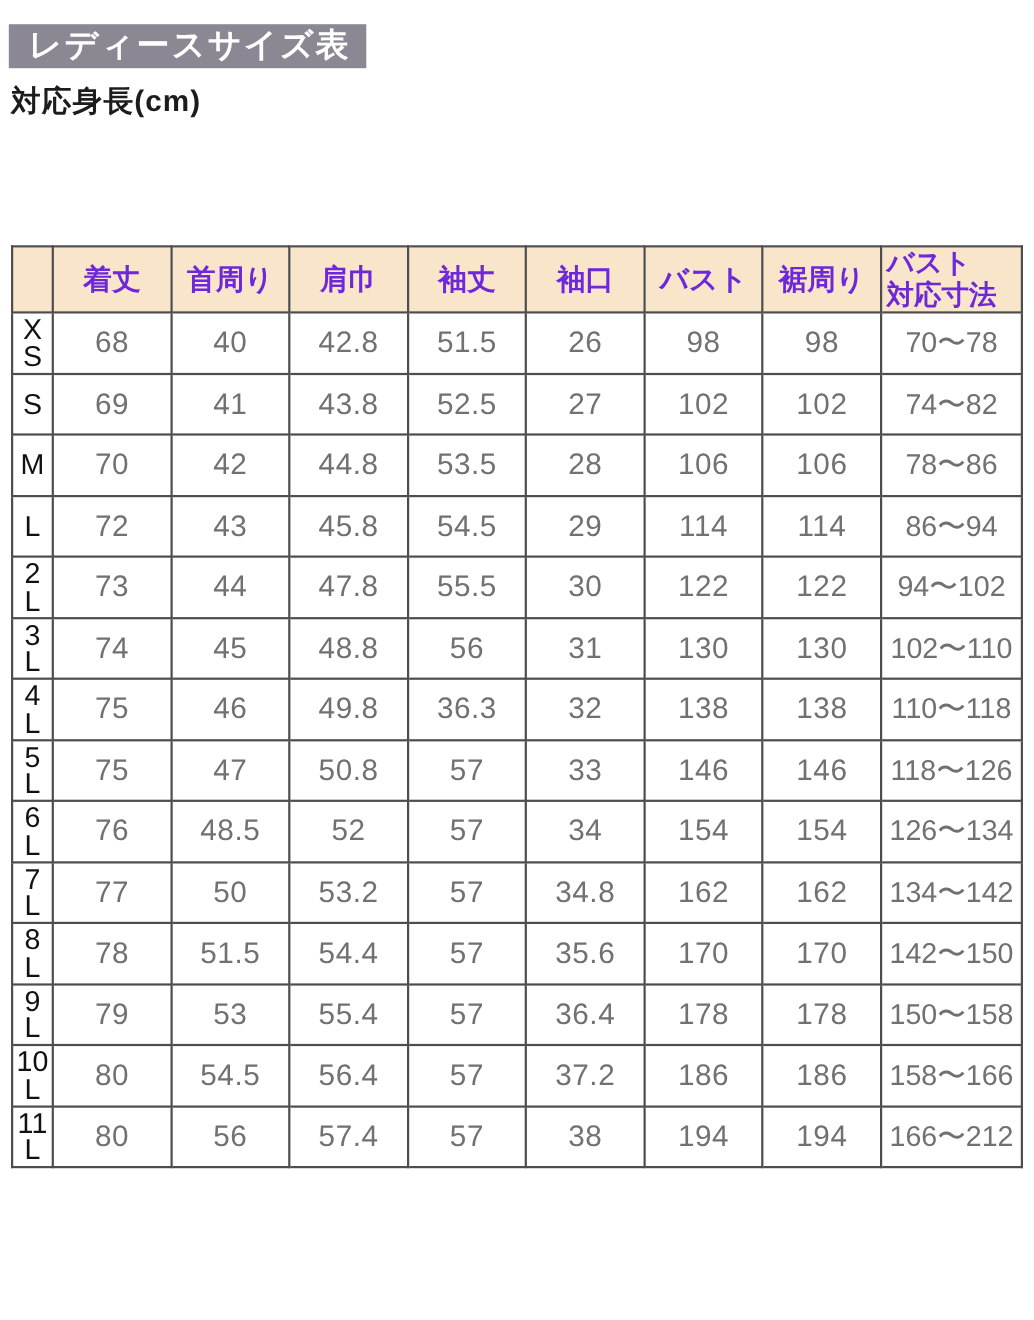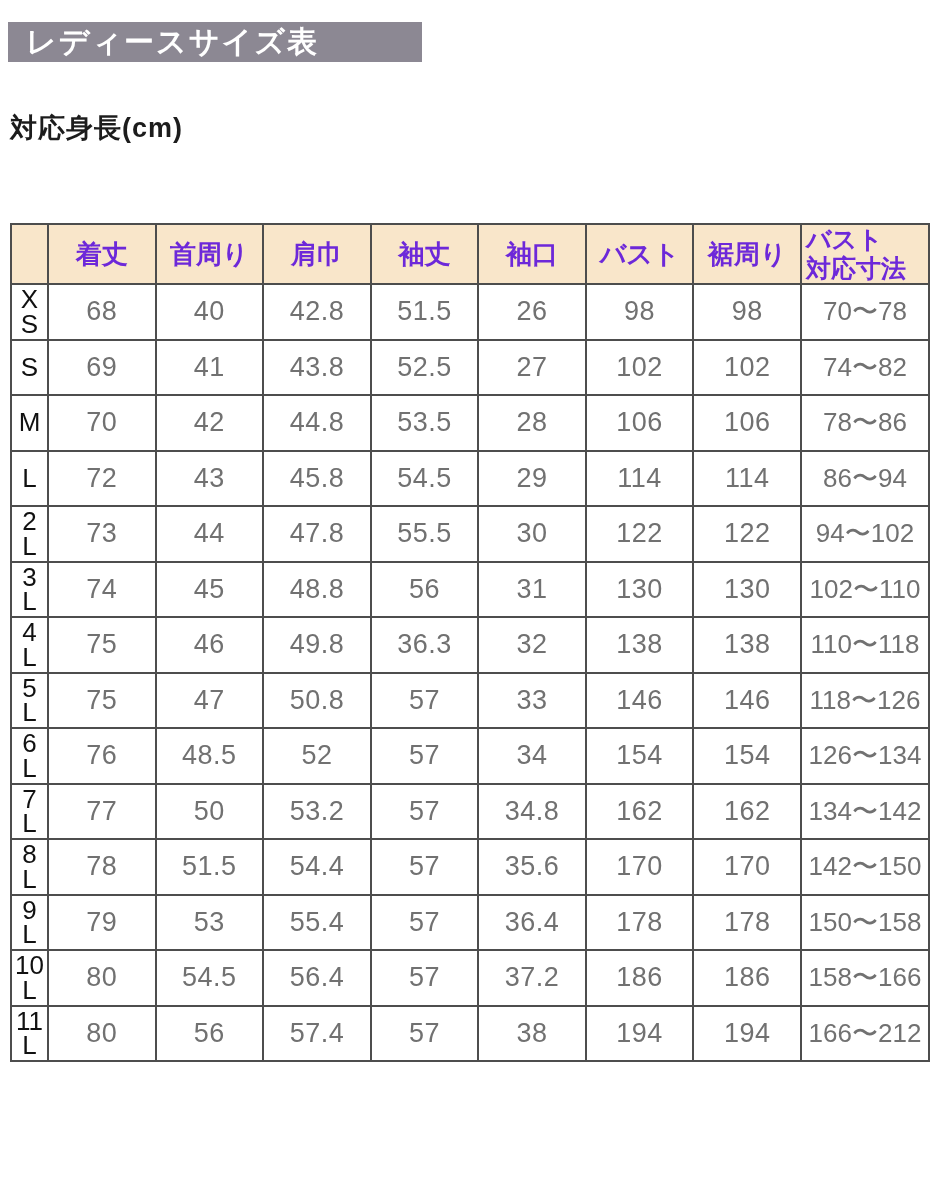--- a/index.html
+++ b/index.html
@@ -22,7 +22,7 @@
     position: absolute;
     left: 8px;
     top: 22px;
-    width: 414px;
+    width: 325px;
     height: 40px;
     background: #8c8893;
     color: #ffffff;

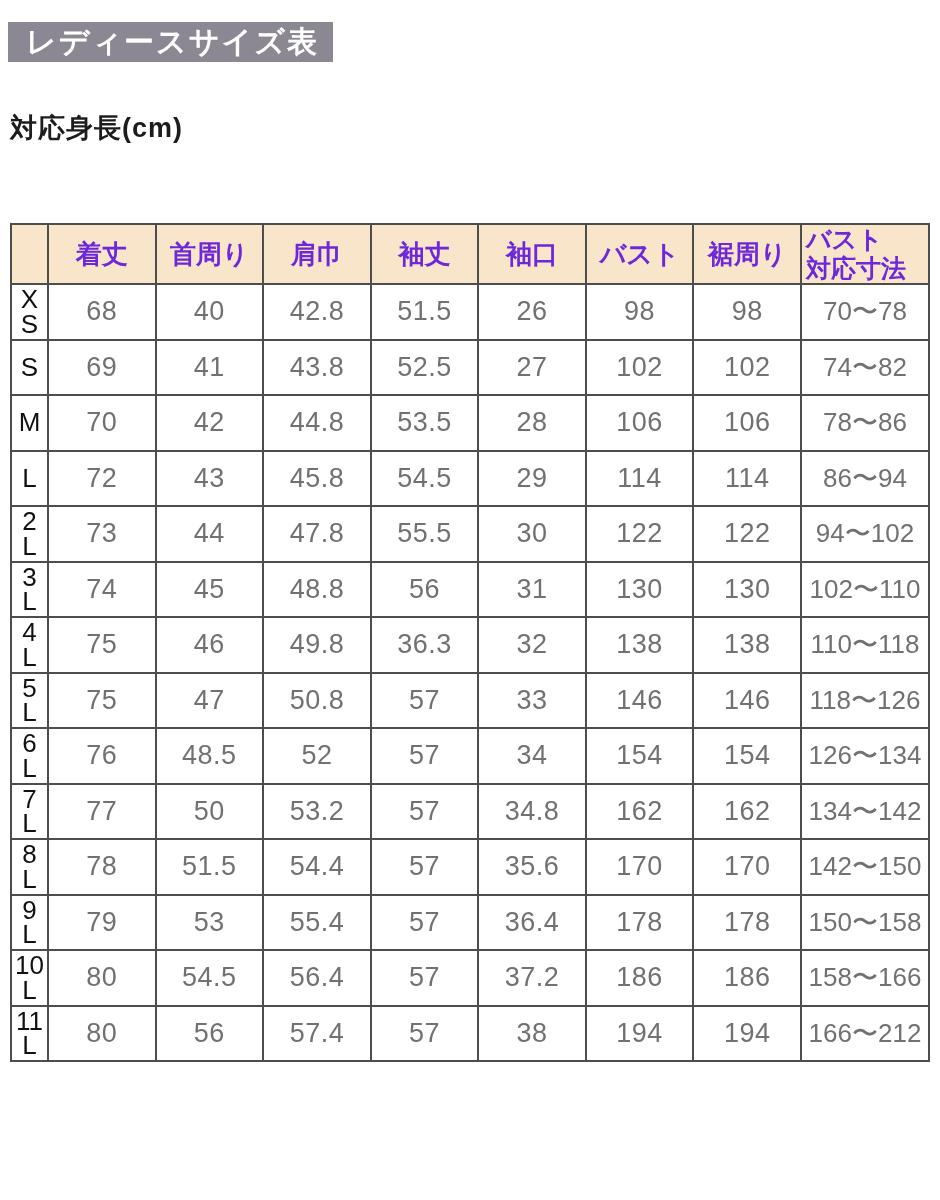--- a/index.html
+++ b/index.html
@@ -43,7 +43,6 @@
     font-weight: bold;
     color: #1c1c1c;
     letter-spacing: 1px;
-    margin-top: 36px;
   }
   
   table {

